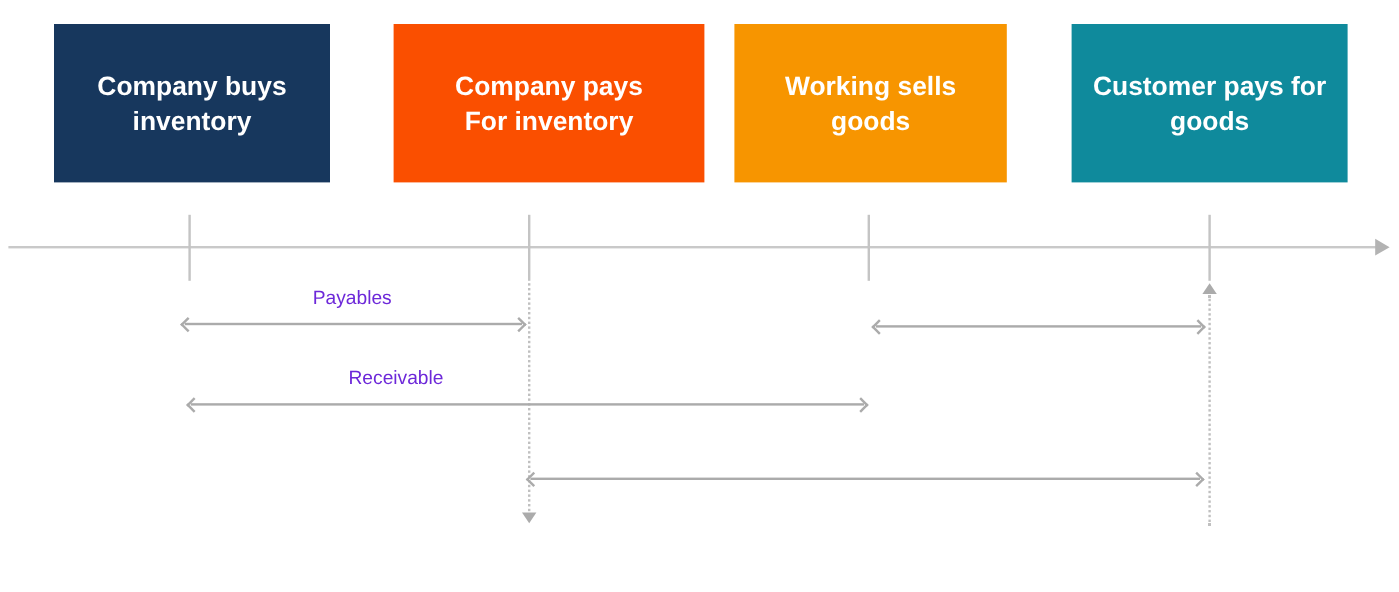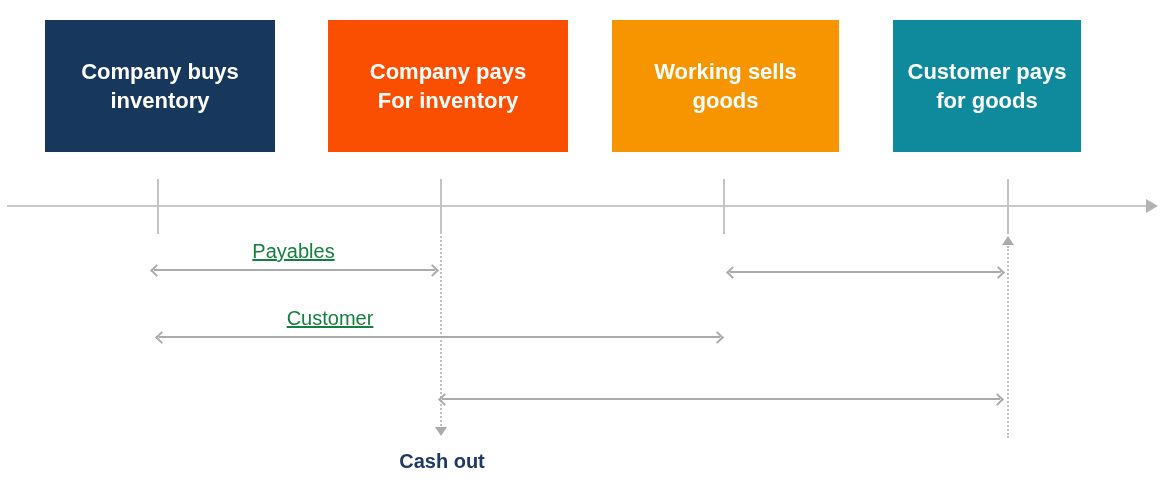--- a/index.html
+++ b/index.html
@@ -29,7 +29,7 @@
   }
   .stage .stage-text { display: inline-block; max-width: 196px; }
   .stage-1 { left: 45px;  width: 230px; background: #17375D; }
-  .stage-2 { left: 328px; width: 240px; background: #FA4F00; }
+  .stage-2 { left: 328px; width: 259px; background: #FA4F00; }
   .stage-3 { left: 612px; width: 227px; background: #F79500; }
   .stage-4 { left: 893px; width: 188px; background: #0F8A9C; }
 

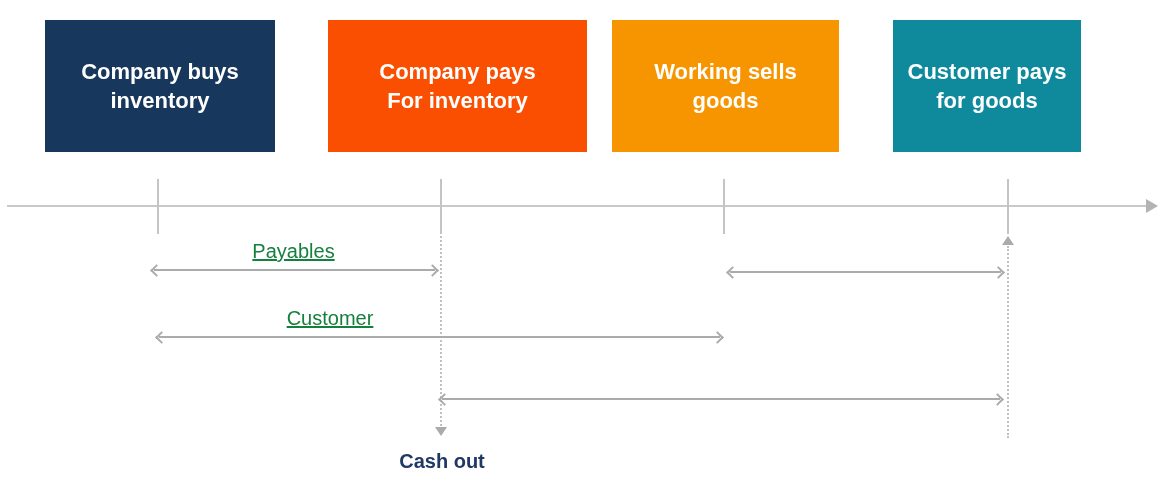--- a/index.html
+++ b/index.html
@@ -31,7 +31,7 @@
   .stage-1 { left: 45px;  width: 230px; background: #17375D; }
   .stage-2 { left: 328px; width: 259px; background: #FA4F00; }
   .stage-3 { left: 612px; width: 227px; background: #F79500; }
-  .stage-4 { left: 893px; width: 188px; background: #0F8A9C; }
+  .stage-4 { left: 893px; width: 230px; background: #0F8A9C; }
 
   
   .timeline-line {

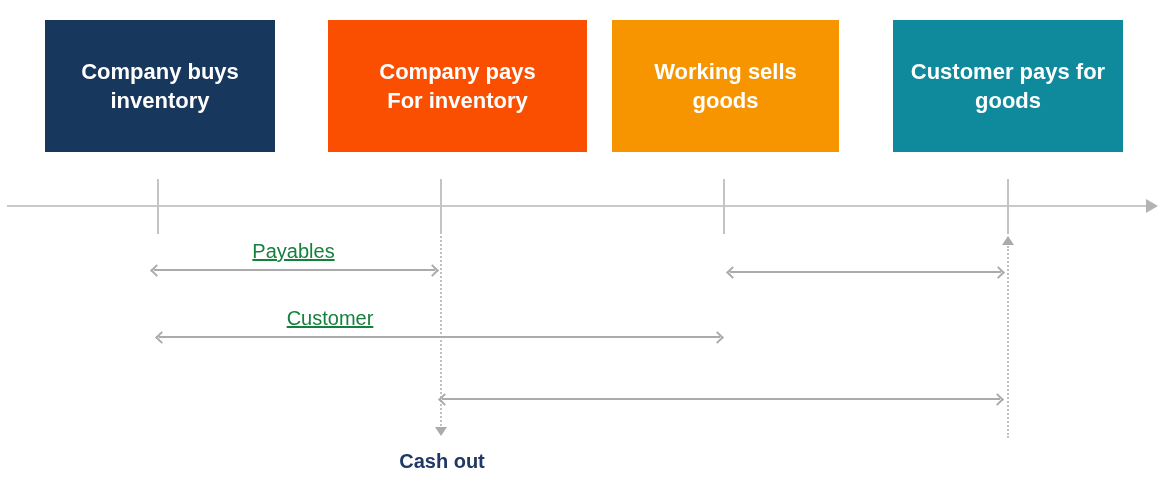--- a/index.html
+++ b/index.html
@@ -110,10 +110,9 @@
   
   .span-label {
     position: absolute;
-    font-size: 20px;
-    color: #15803d;
+    font-size: 16px;
+    color: #6d28d9;
     text-align: center;
-    text-decoration: underline;
   }
   .label-payables   { left: 150px; top: 240px; width: 287px; }
   .label-inventory  { left: 230px; top: 307px; width: 200px; }

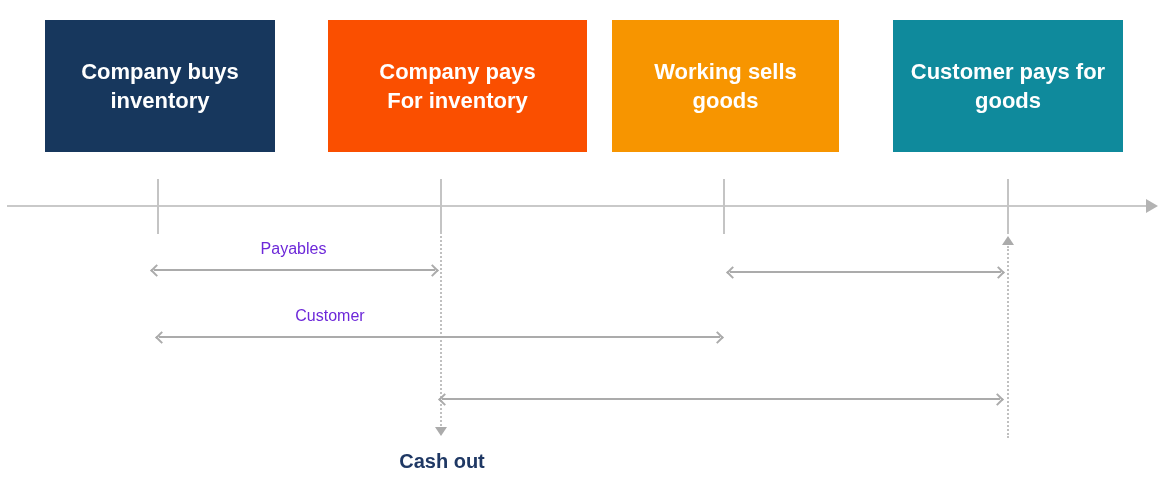--- a/index.html
+++ b/index.html
@@ -169,7 +169,7 @@
     <div class="chev chev-right"></div>
   </div>
 
-  <div class="span-label label-inventory">Customer</div>
+  <div class="span-label label-inventory">Receivable</div>
   <div class="dbl-arrow arrow-inventory">
     <div class="chev chev-left"></div>
     <div class="shaft"></div>

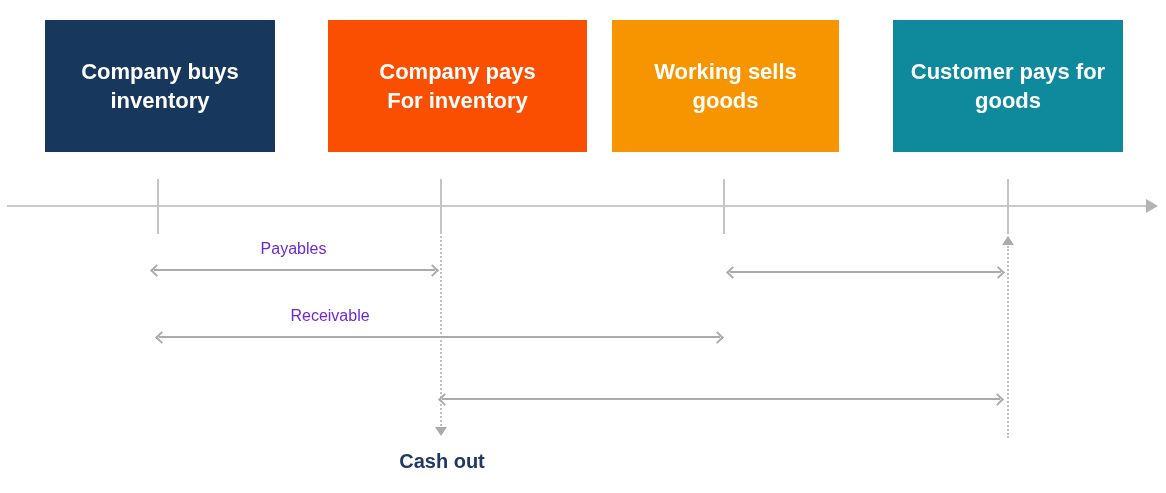--- a/index.html
+++ b/index.html
@@ -188,7 +188,6 @@
     <div class="chev chev-right"></div>
   </div>
 
-  <div class="cash-label cash-out">Cash out</div>
 
 </div>
 

